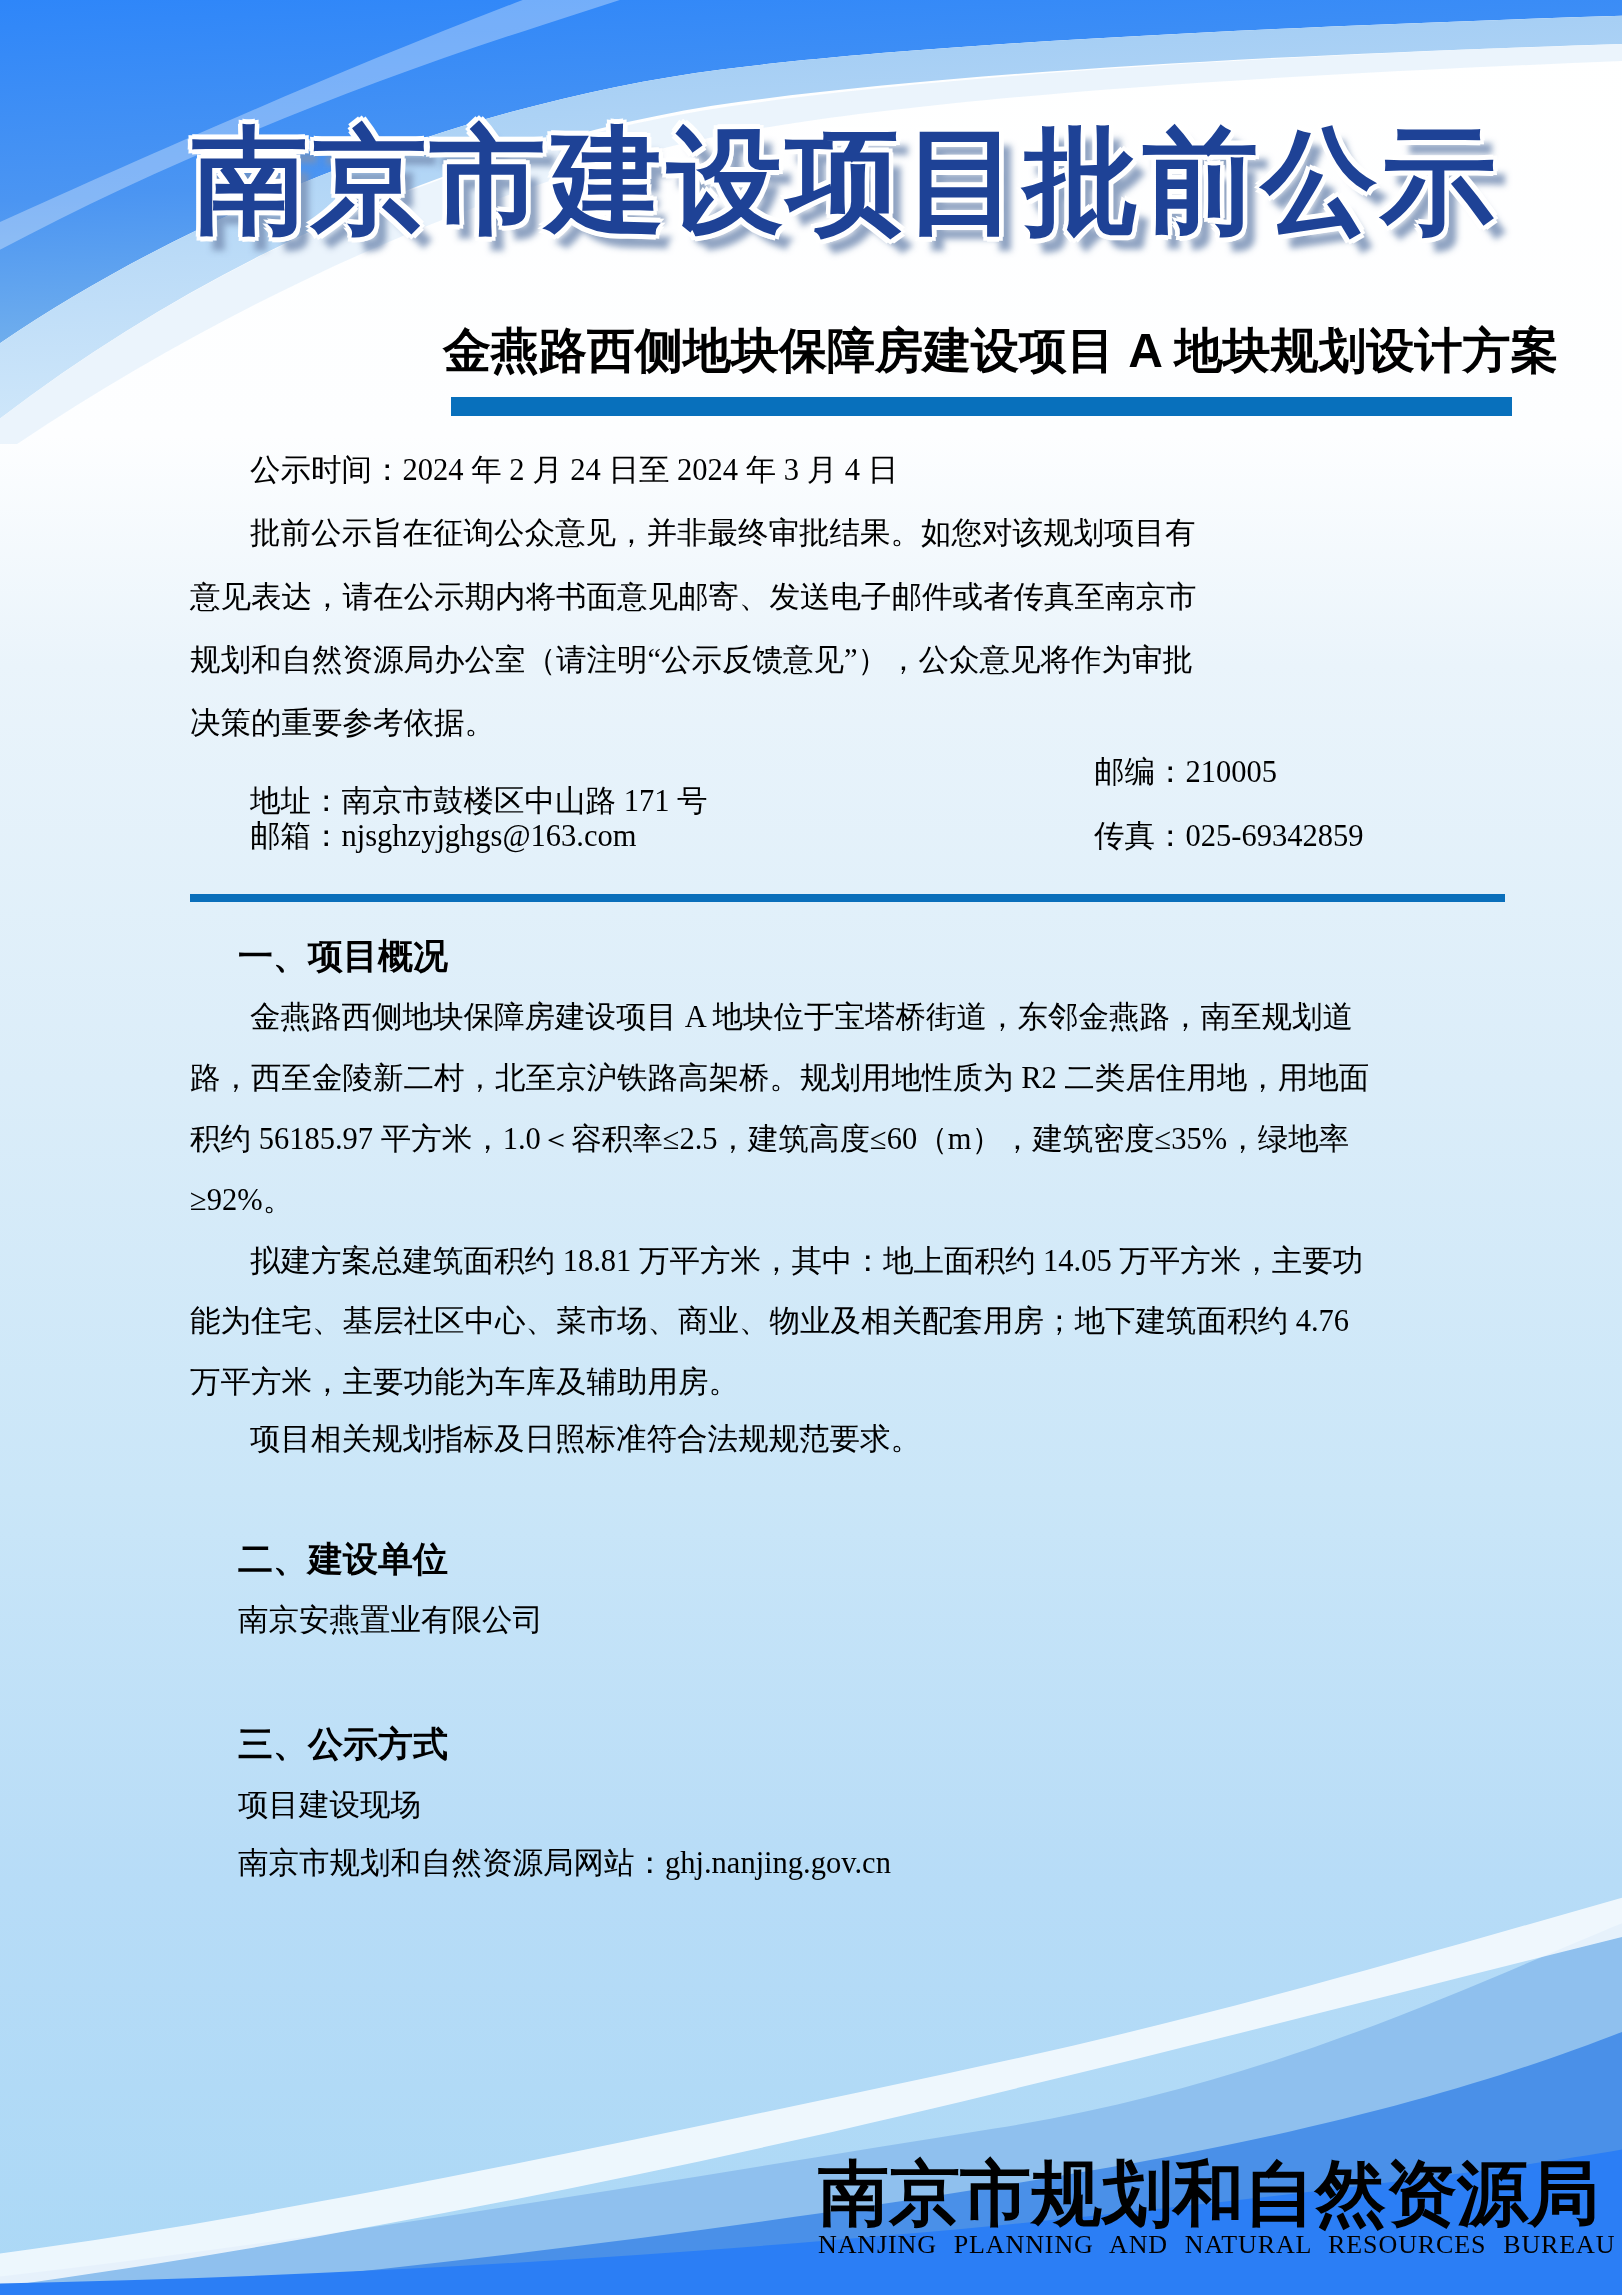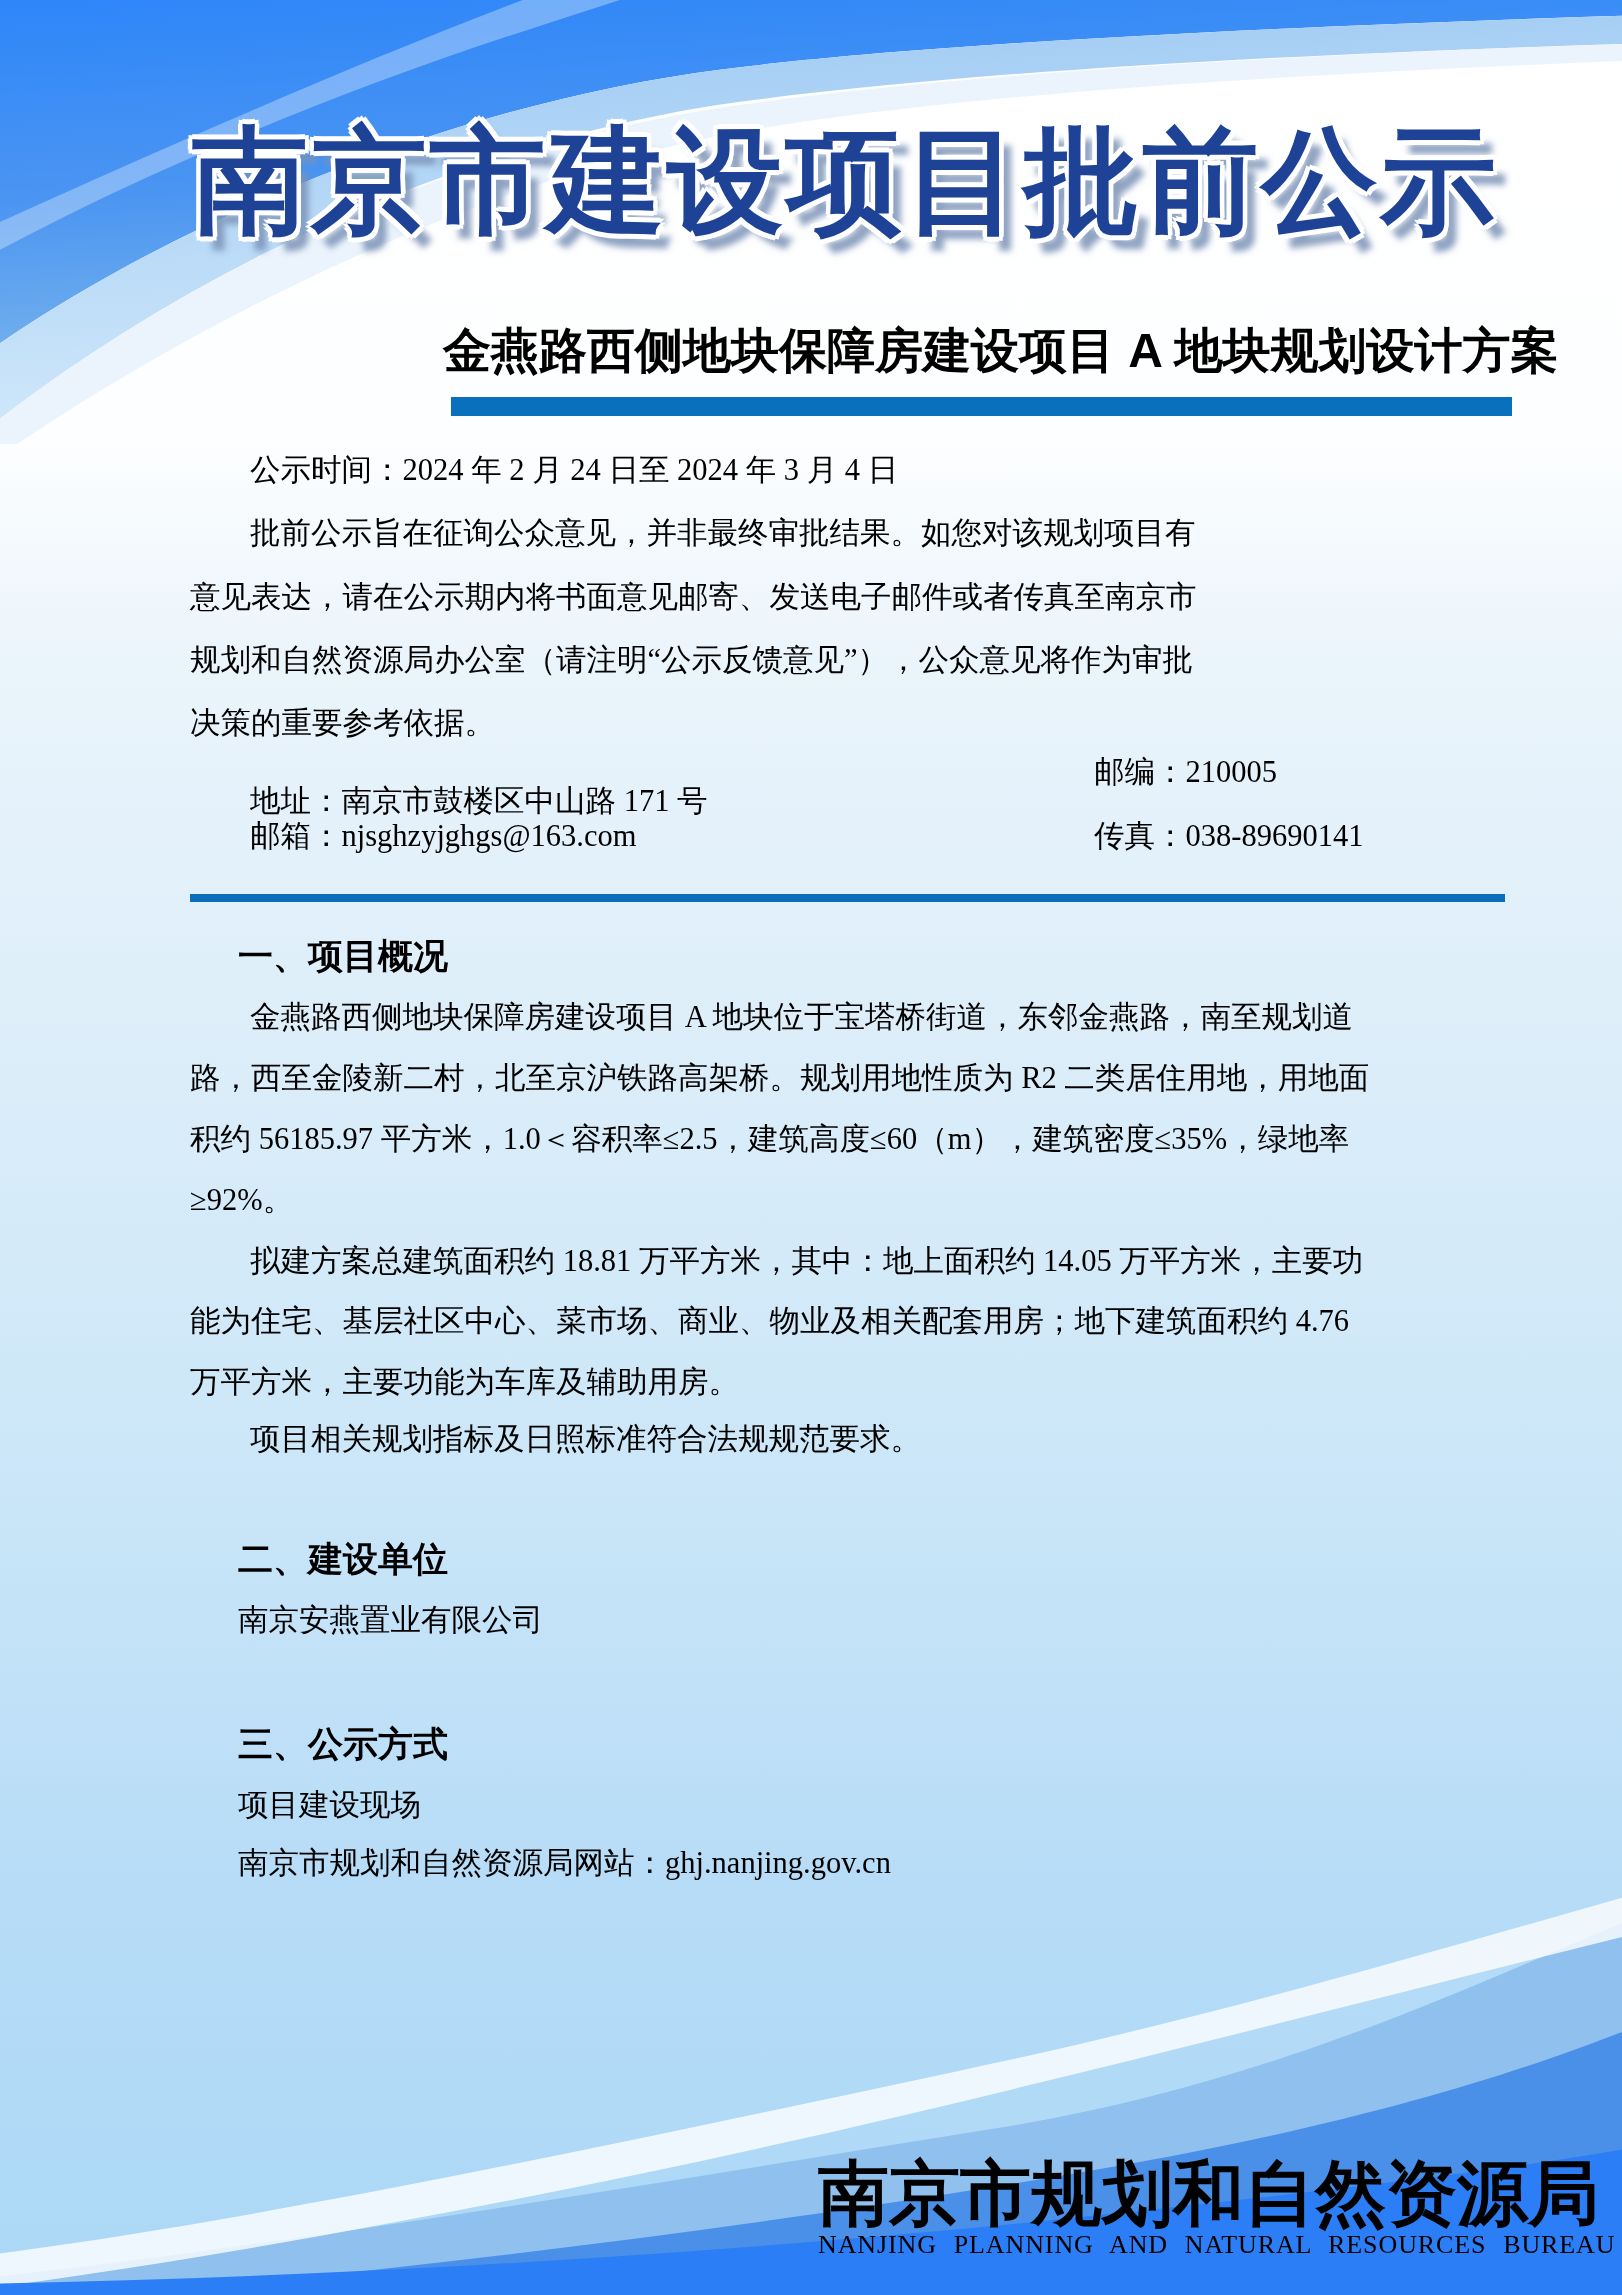--- a/index.html
+++ b/index.html
@@ -92,7 +92,7 @@
   <div class="bodyline" style="top:753px; left:250px;margin-top:29px;">地址：南京市鼓楼区中山路 171 号</div>
   <div class="bodyline" style="top:753px; left:1094px;">邮编：210005</div>
   <div class="bodyline" style="top:817px; left:250px;">邮箱：njsghzyjghgs@163.com</div>
-  <div class="bodyline" style="top:817px; left:1094px;">传真：038-89690141</div>
+  <div class="bodyline" style="top:817px; left:1094px;">传真：025-69342859</div>
 
   <div class="divider"></div>
 

